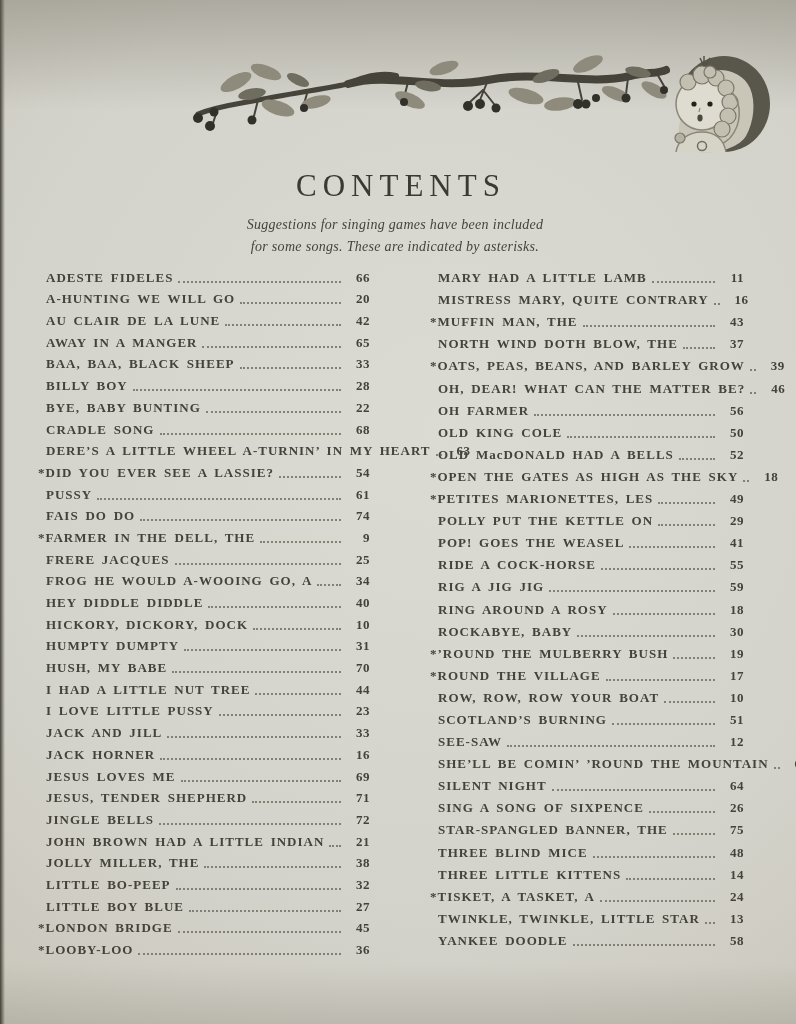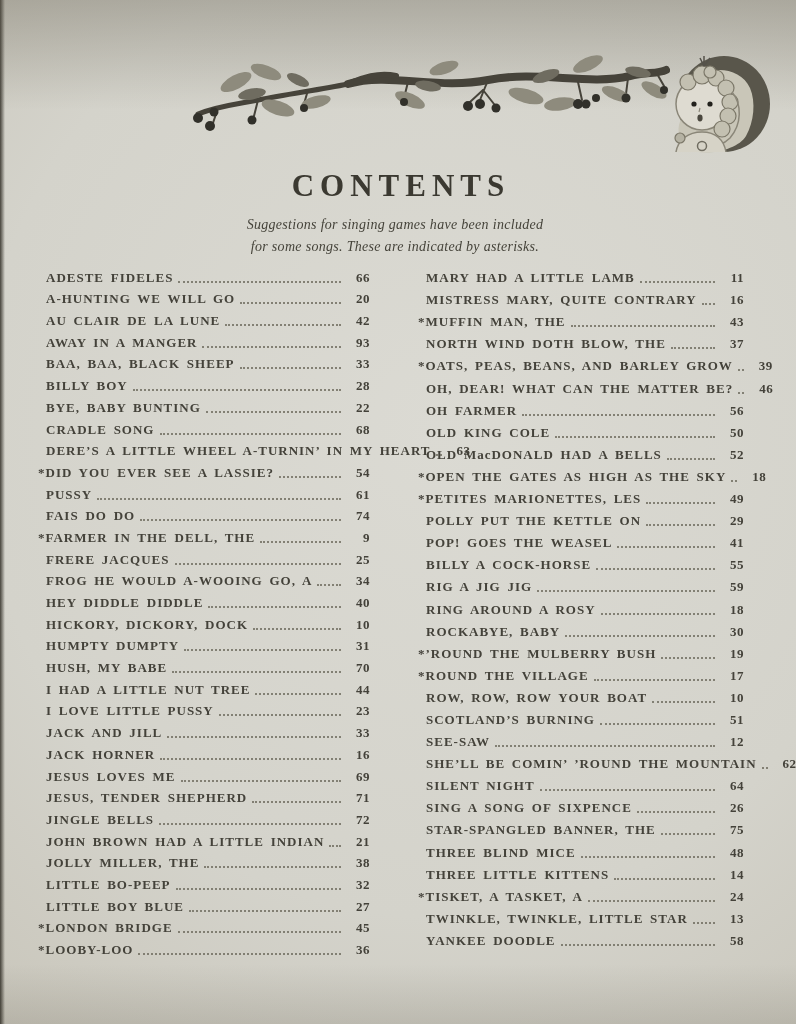--- a/index.html
+++ b/index.html
@@ -22,7 +22,7 @@
   
   .title{
     position:absolute;left:0;top:168px;width:796px;text-align:center;
-    font-size:31px;letter-spacing:6px;font-weight:700;color:#3b3931;
+    font-size:31px;letter-spacing:6px;font-weight:400;color:#3b3931;
     text-indent:6px;
   }
   .subtitle{

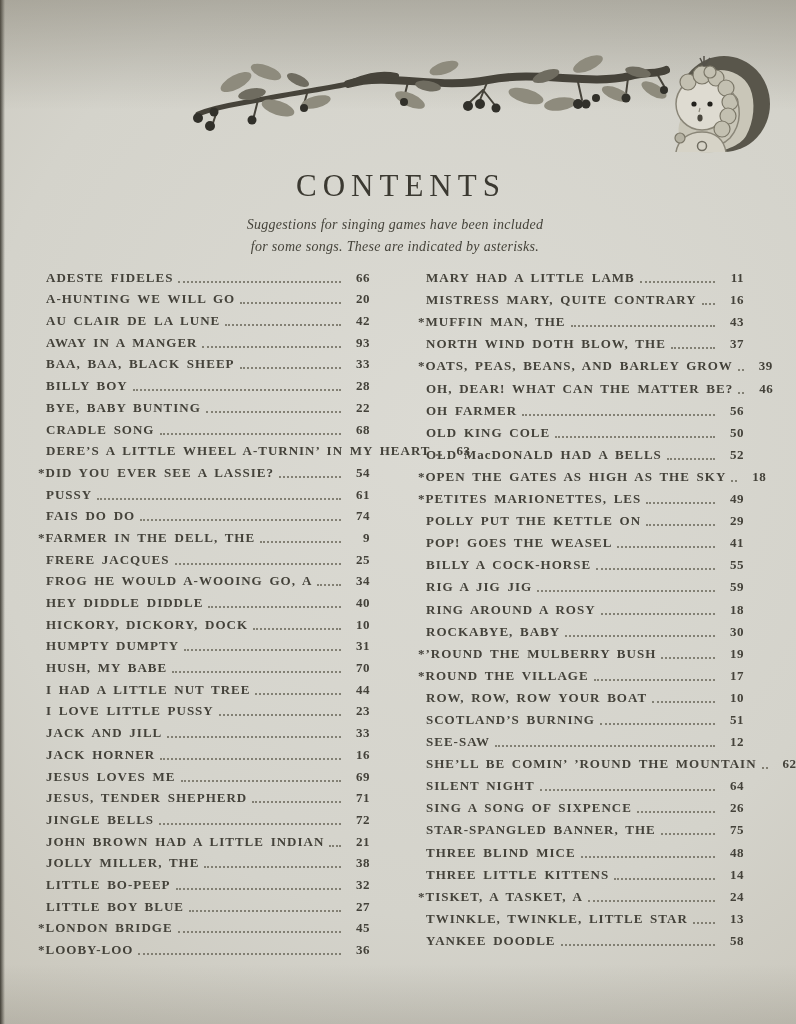--- a/index.html
+++ b/index.html
@@ -37,7 +37,7 @@
   .col-left{width:324px;}
   .col-right{width:318px;}
   .col-left .row{height:21.7px;}
-  .col-right .row{height:22.1px;}
+  .col-right .row{height:22.1px;margin-left:12px;}
   .row{
     display:flex;align-items:flex-end;
     font-weight:700;font-size:13px;letter-spacing:1px;word-spacing:2.5px;

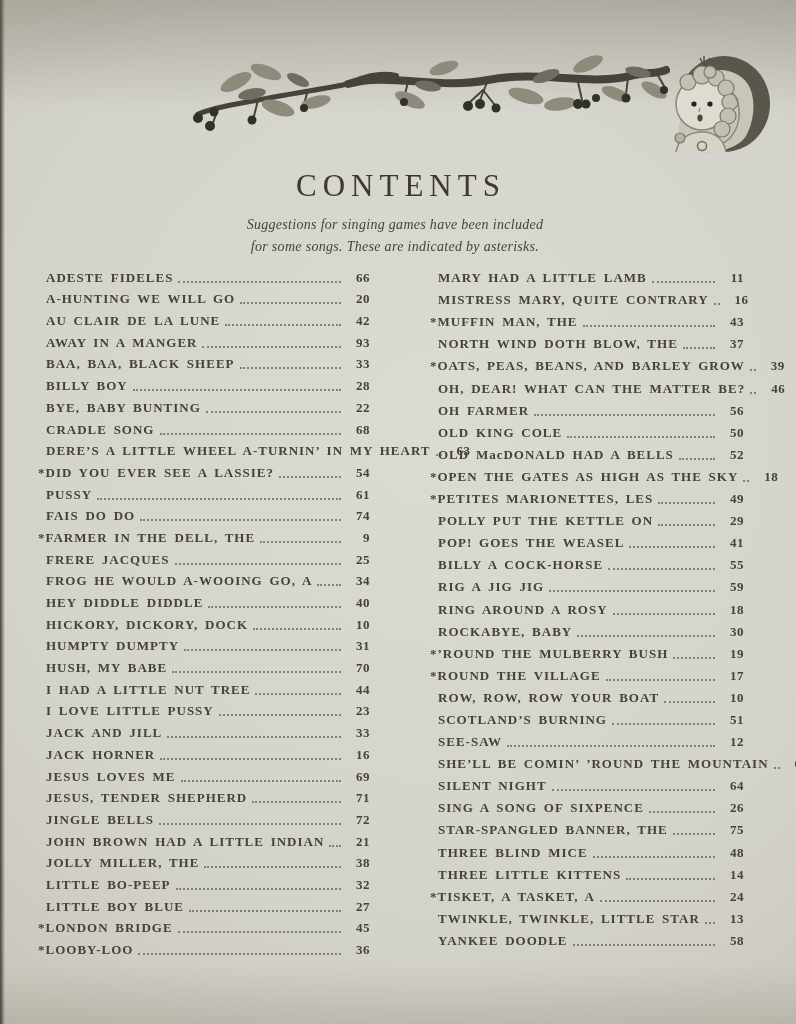--- a/index.html
+++ b/index.html
@@ -162,7 +162,7 @@
         <div class="row">
           <span class="t">AWAY IN A MANGER</span>
           <span class="leader"></span>
-          <span class="p">93</span>
+          <span class="p">65</span>
         </div>
         <div class="row">
           <span class="t">BAA, BAA, BLACK SHEEP</span>

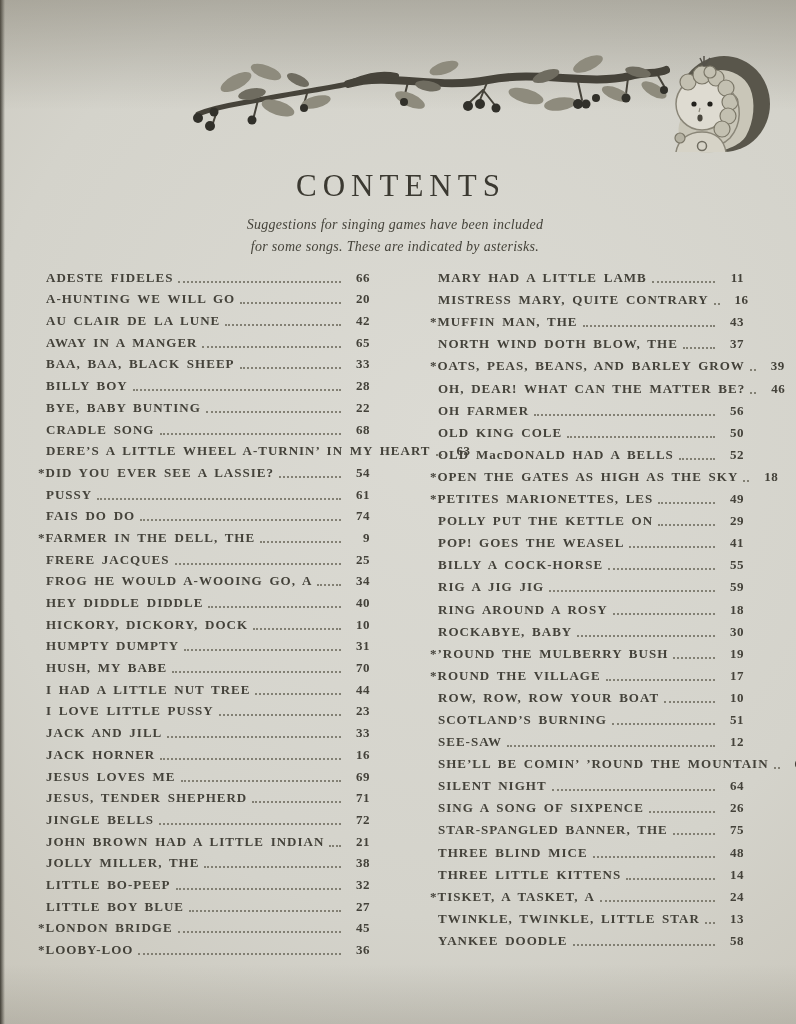--- a/index.html
+++ b/index.html
@@ -372,7 +372,7 @@
           <span class="p">41</span>
         </div>
         <div class="row">
-          <span class="t">BILLY A COCK-HORSE</span>
+          <span class="t">RIDE A COCK-HORSE</span>
           <span class="leader"></span>
           <span class="p">55</span>
         </div>

